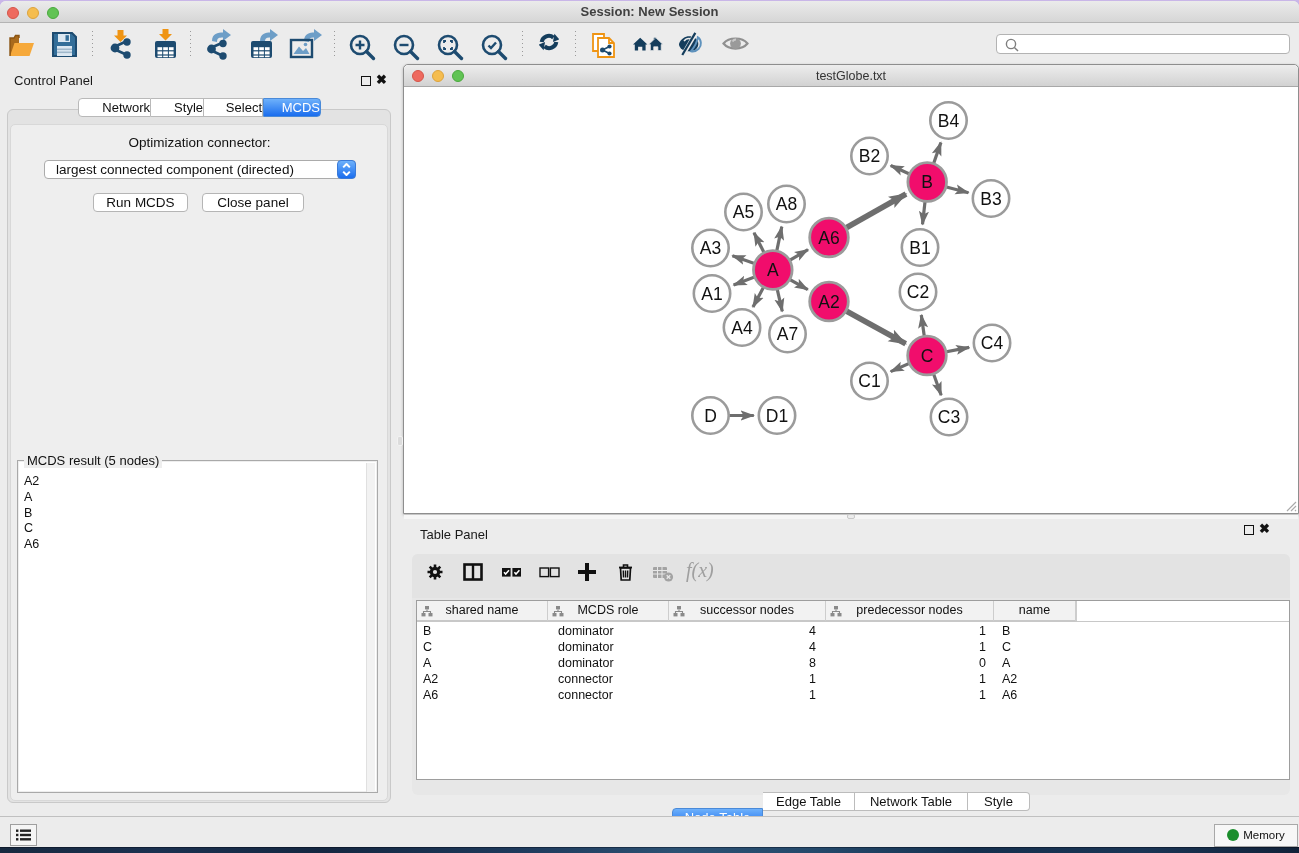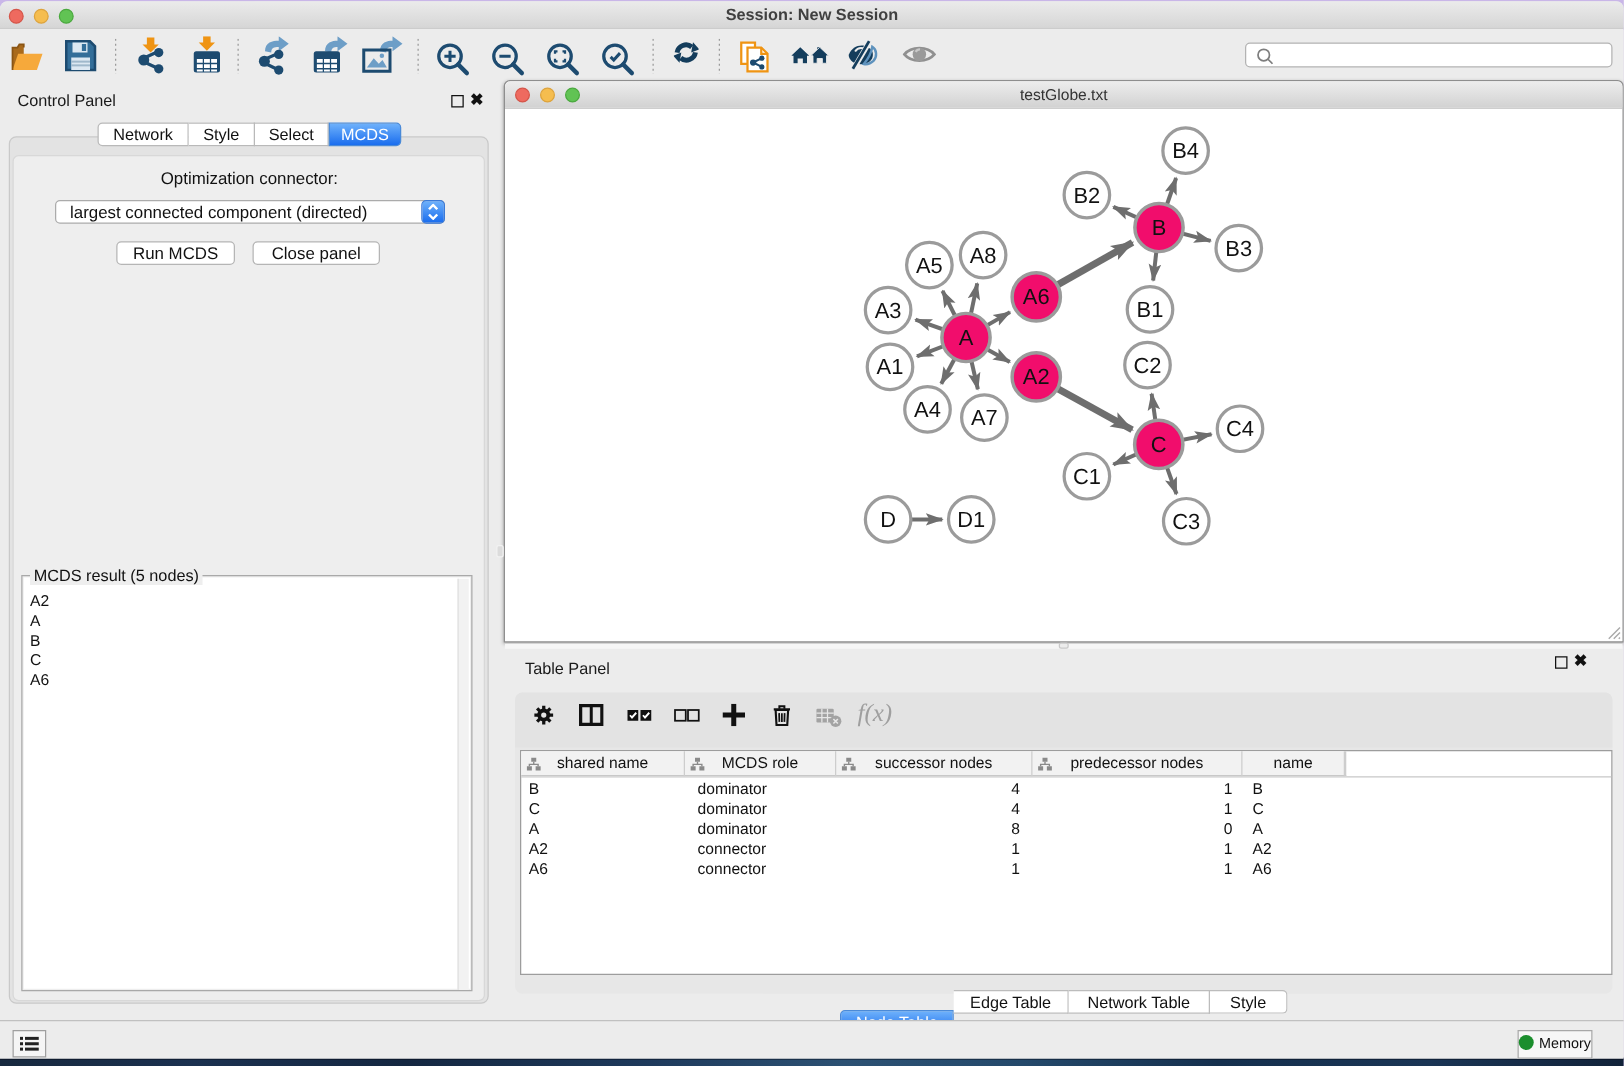--- a/index.html
+++ b/index.html
@@ -32,7 +32,7 @@
 .panel-icons{position:absolute;font-size:12px;color:#111;}
 #cp-tabs{position:absolute;left:78px;top:33px;height:19px;}
 .tab{position:absolute;top:0;height:19px;border:1px solid #b9b9b9;background:#fff;
- font-size:13px;color:#111;text-align:center;line-height:17px;}
+ font-size:13px;color:#111;text-align:right;line-height:17px;}
 .tabsel{background:linear-gradient(#6eb1fb,#1a6dee);color:#fff;border-color:#4a8ad8;}
 #cp-outer{position:absolute;left:7px;top:44px;width:384px;height:694px;
  background:#e3e3e3;border:1px solid #c9c9c9;border-radius:6px;}

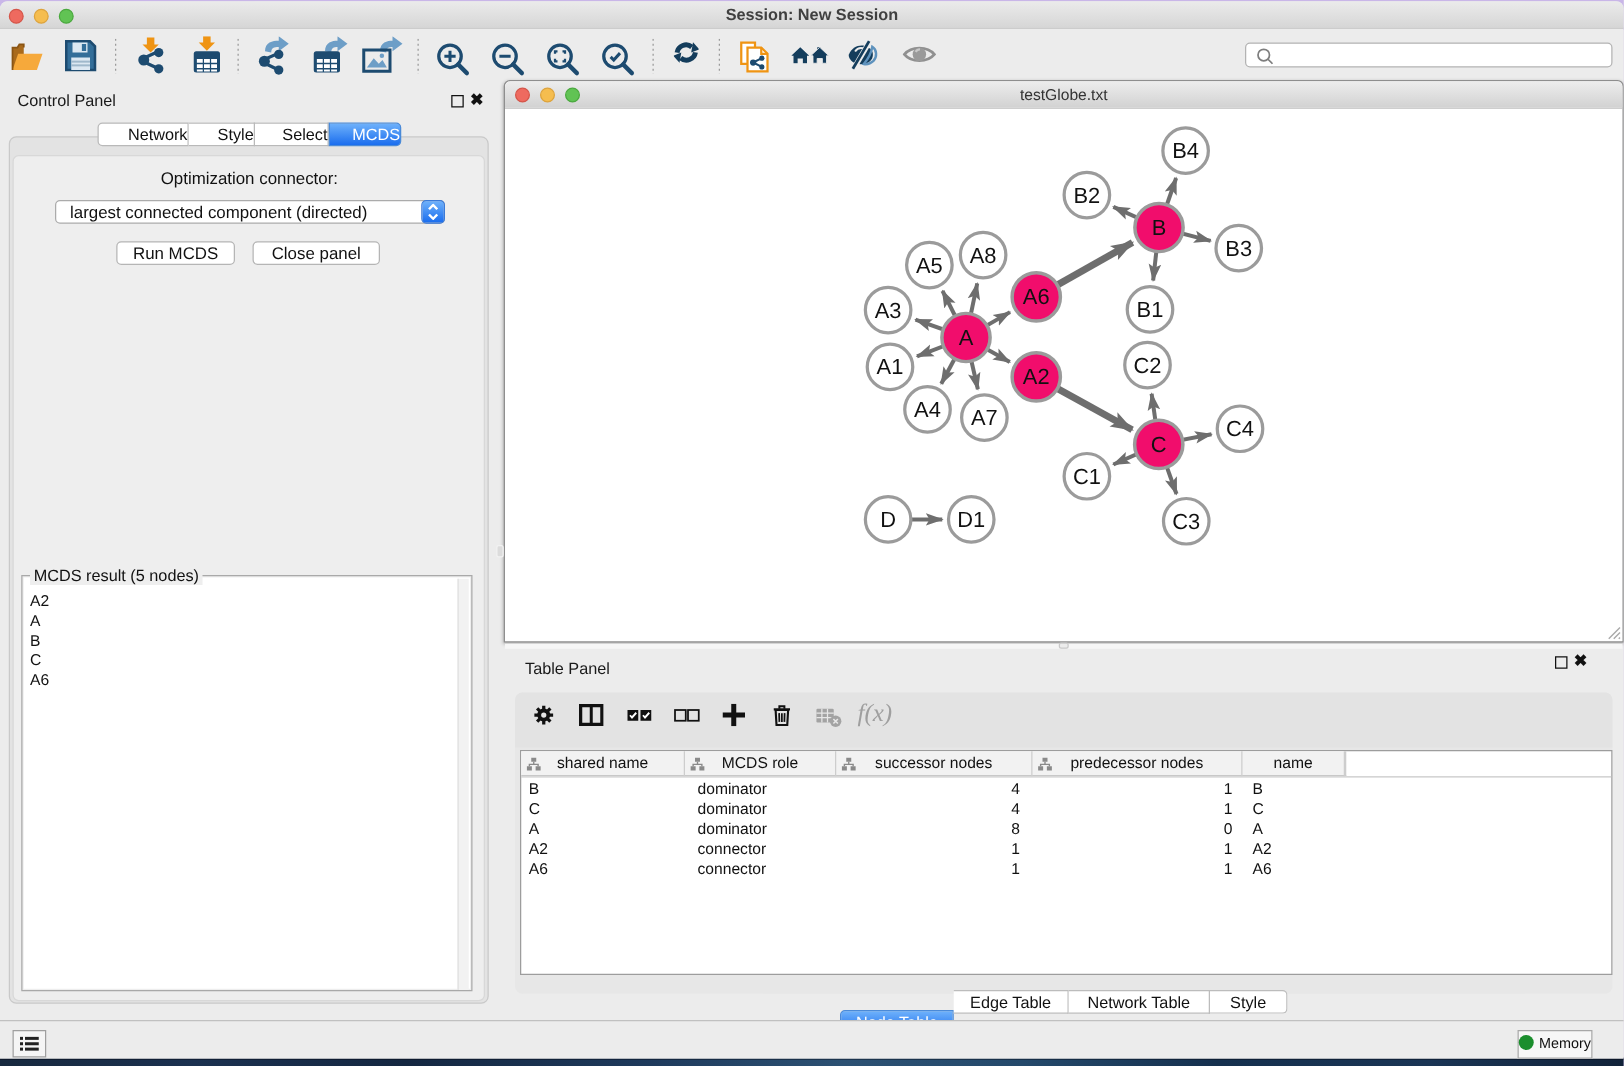--- a/index.html
+++ b/index.html
@@ -81,7 +81,7 @@
  border-top:1px solid #c0c0c0;background:#ececec;}
 #listbtn{position:absolute;left:10px;top:7px;width:27px;height:22px;background:#f5f5f5;
  border:1px solid #9f9f9f;}
-#membtn{position:absolute;left:1214px;top:7px;width:60px;height:23px;background:#f7f7f7;
+#membtn{position:absolute;left:1214px;top:7px;width:84px;height:23px;background:#f7f7f7;
  border:1px solid #a8a8a8;font-size:11.5px;color:#111;line-height:21px;text-align:center;}
 </style></head>
 <body>

